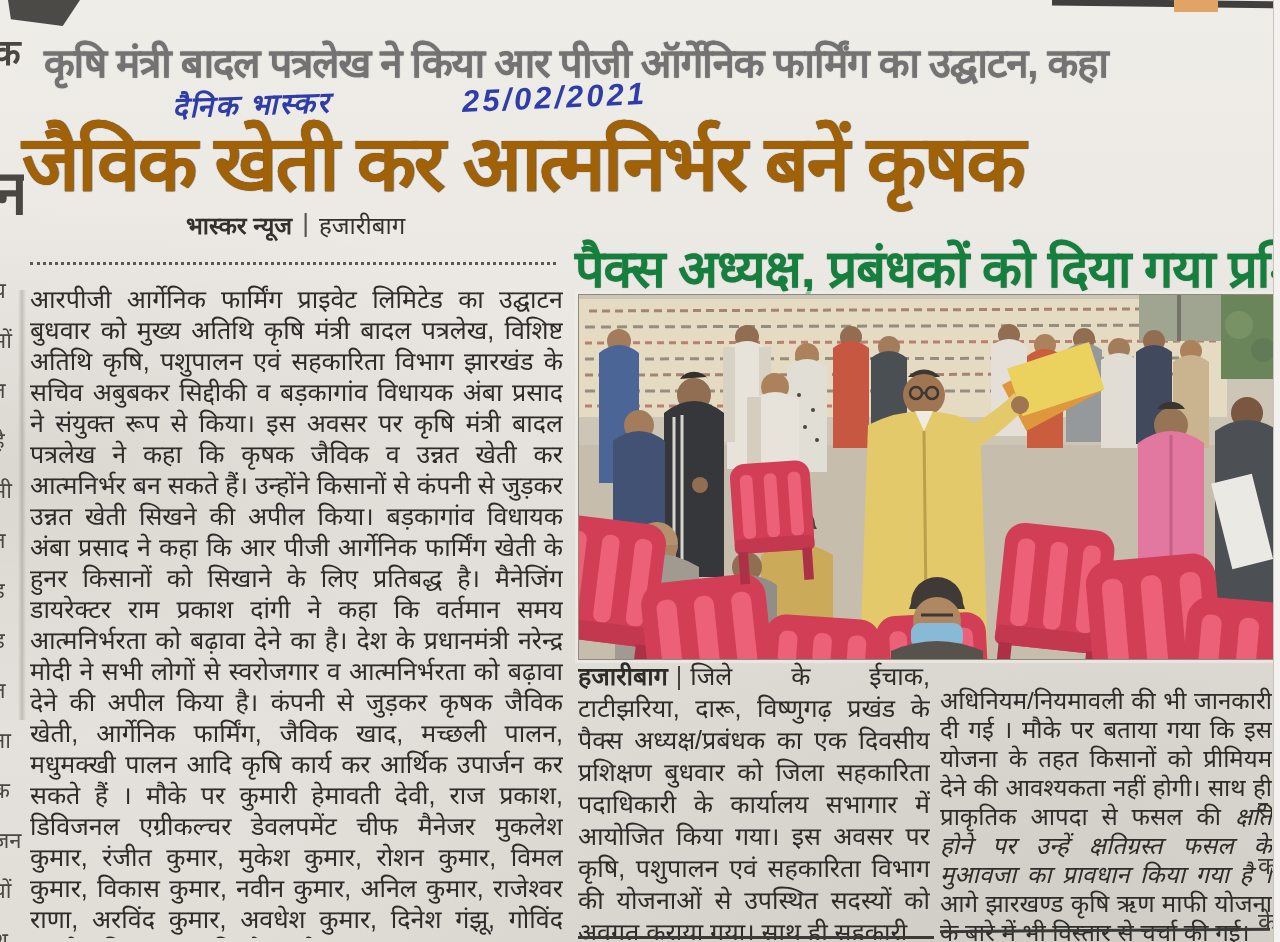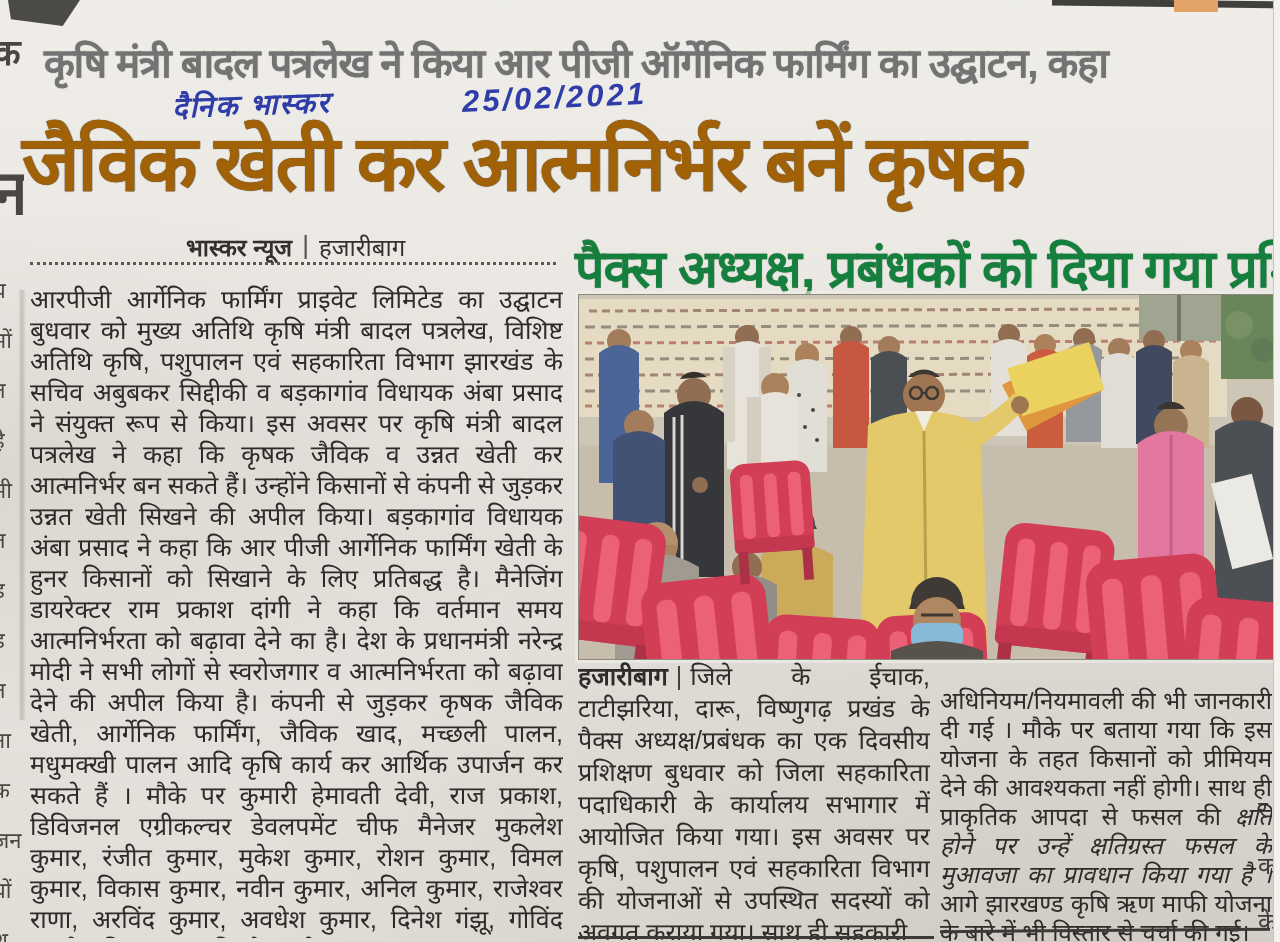--- a/index.html
+++ b/index.html
@@ -42,7 +42,7 @@
   .headline{left:22px;top:108px;width:1252px;font-size:77px;font-weight:800;
     color:#a16207;white-space:nowrap;letter-spacing:-2px;
     text-shadow:0 0 1px rgba(30,28,26,.8),1px 0 0 rgba(30,28,26,.35);}
-  .byline{left:186px;top:230px;font-size:24px;color:#33312d;display:flex;gap:10px;align-items:flex-start;}
+  .byline{left:186px;top:208px;font-size:24px;color:#33312d;display:flex;gap:10px;align-items:flex-start;}
   .byline .src{font-weight:700;}
   .byline .bar{color:#55524c;font-weight:400;font-size:26px;}
   .dotted-rule{left:30px;top:262px;width:526px;border-top:3px dotted #5c584f;height:0;}

